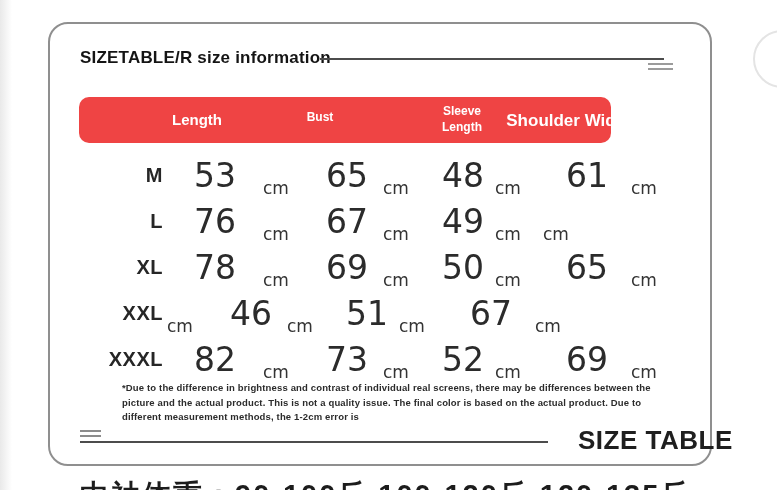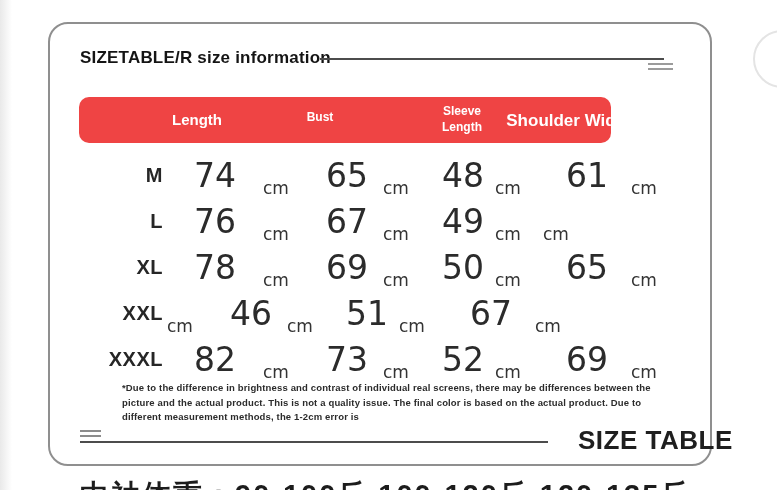--- a/index.html
+++ b/index.html
@@ -113,7 +113,7 @@
 
     <div class="trow">
       <div class="cell-size">M</div>
-      <div class="cell-num n1">74</div>
+      <div class="cell-num n1">53</div>
       <div class="cell-unit">cm</div>
       <div class="cell-num n2">65</div>
       <div class="cell-unit">cm</div>

